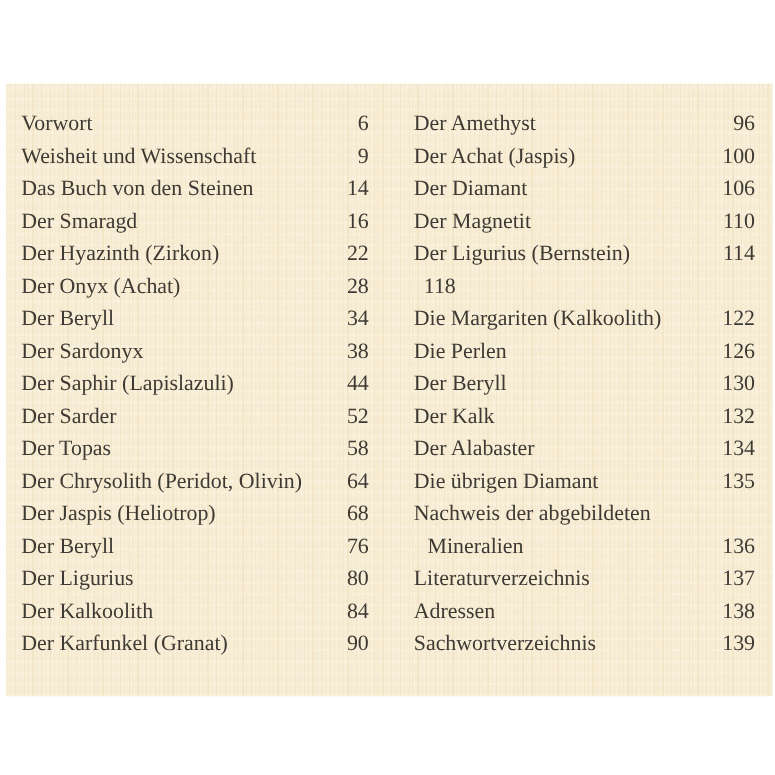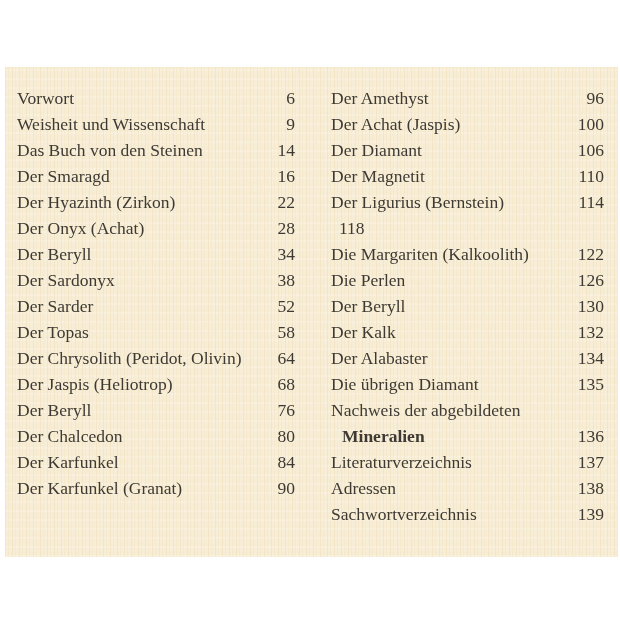--- a/index.html
+++ b/index.html
@@ -109,6 +109,10 @@
     <span class="num">38</span>
   </div>
           <div class="row">
+    <span class="label">Der Saphir (Lapislazuli)</span>
+    <span class="num">44</span>
+  </div>
+          <div class="row">
     <span class="label">Der Sarder</span>
     <span class="num">52</span>
   </div>

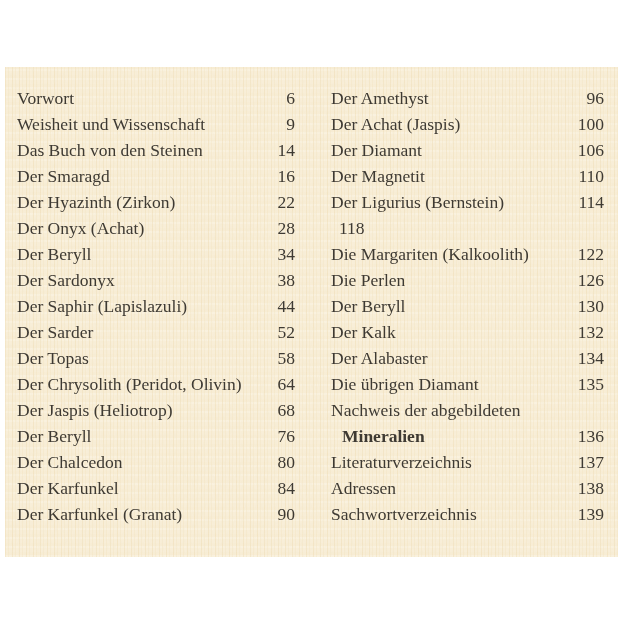--- a/index.html
+++ b/index.html
@@ -56,7 +56,7 @@
   .row{display:flex;justify-content:space-between;}
   .row .label{white-space:nowrap;}
   .row .num{margin-left:8px;text-align:right;}
-  .row.indent .label{padding-left:11px;font-weight:bold;}
+  .row.indent .label{padding-left:11px;}
 </style>
 </head>
 <body>

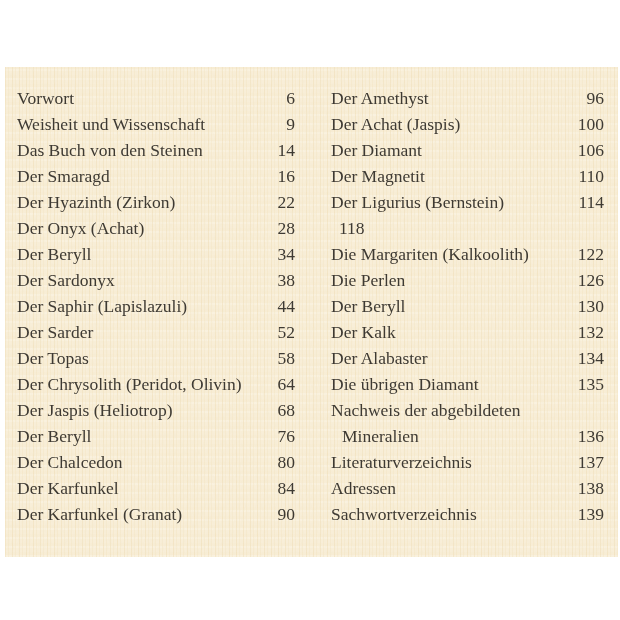--- a/index.html
+++ b/index.html
@@ -133,7 +133,7 @@
     <span class="num">76</span>
   </div>
           <div class="row">
-    <span class="label">Der Chalcedon</span>
+    <span class="label">Der Ligurius</span>
     <span class="num">80</span>
   </div>
           <div class="row">

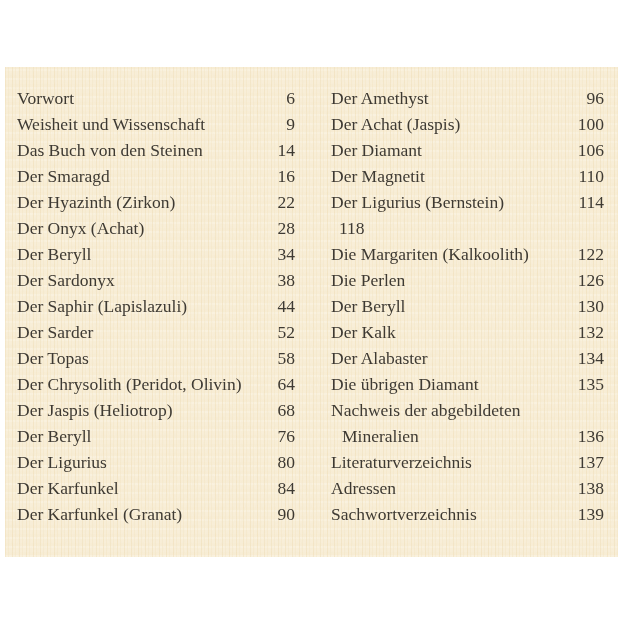--- a/index.html
+++ b/index.html
@@ -137,7 +137,7 @@
     <span class="num">80</span>
   </div>
           <div class="row">
-    <span class="label">Der Karfunkel</span>
+    <span class="label">Der Kalkoolith</span>
     <span class="num">84</span>
   </div>
           <div class="row">

